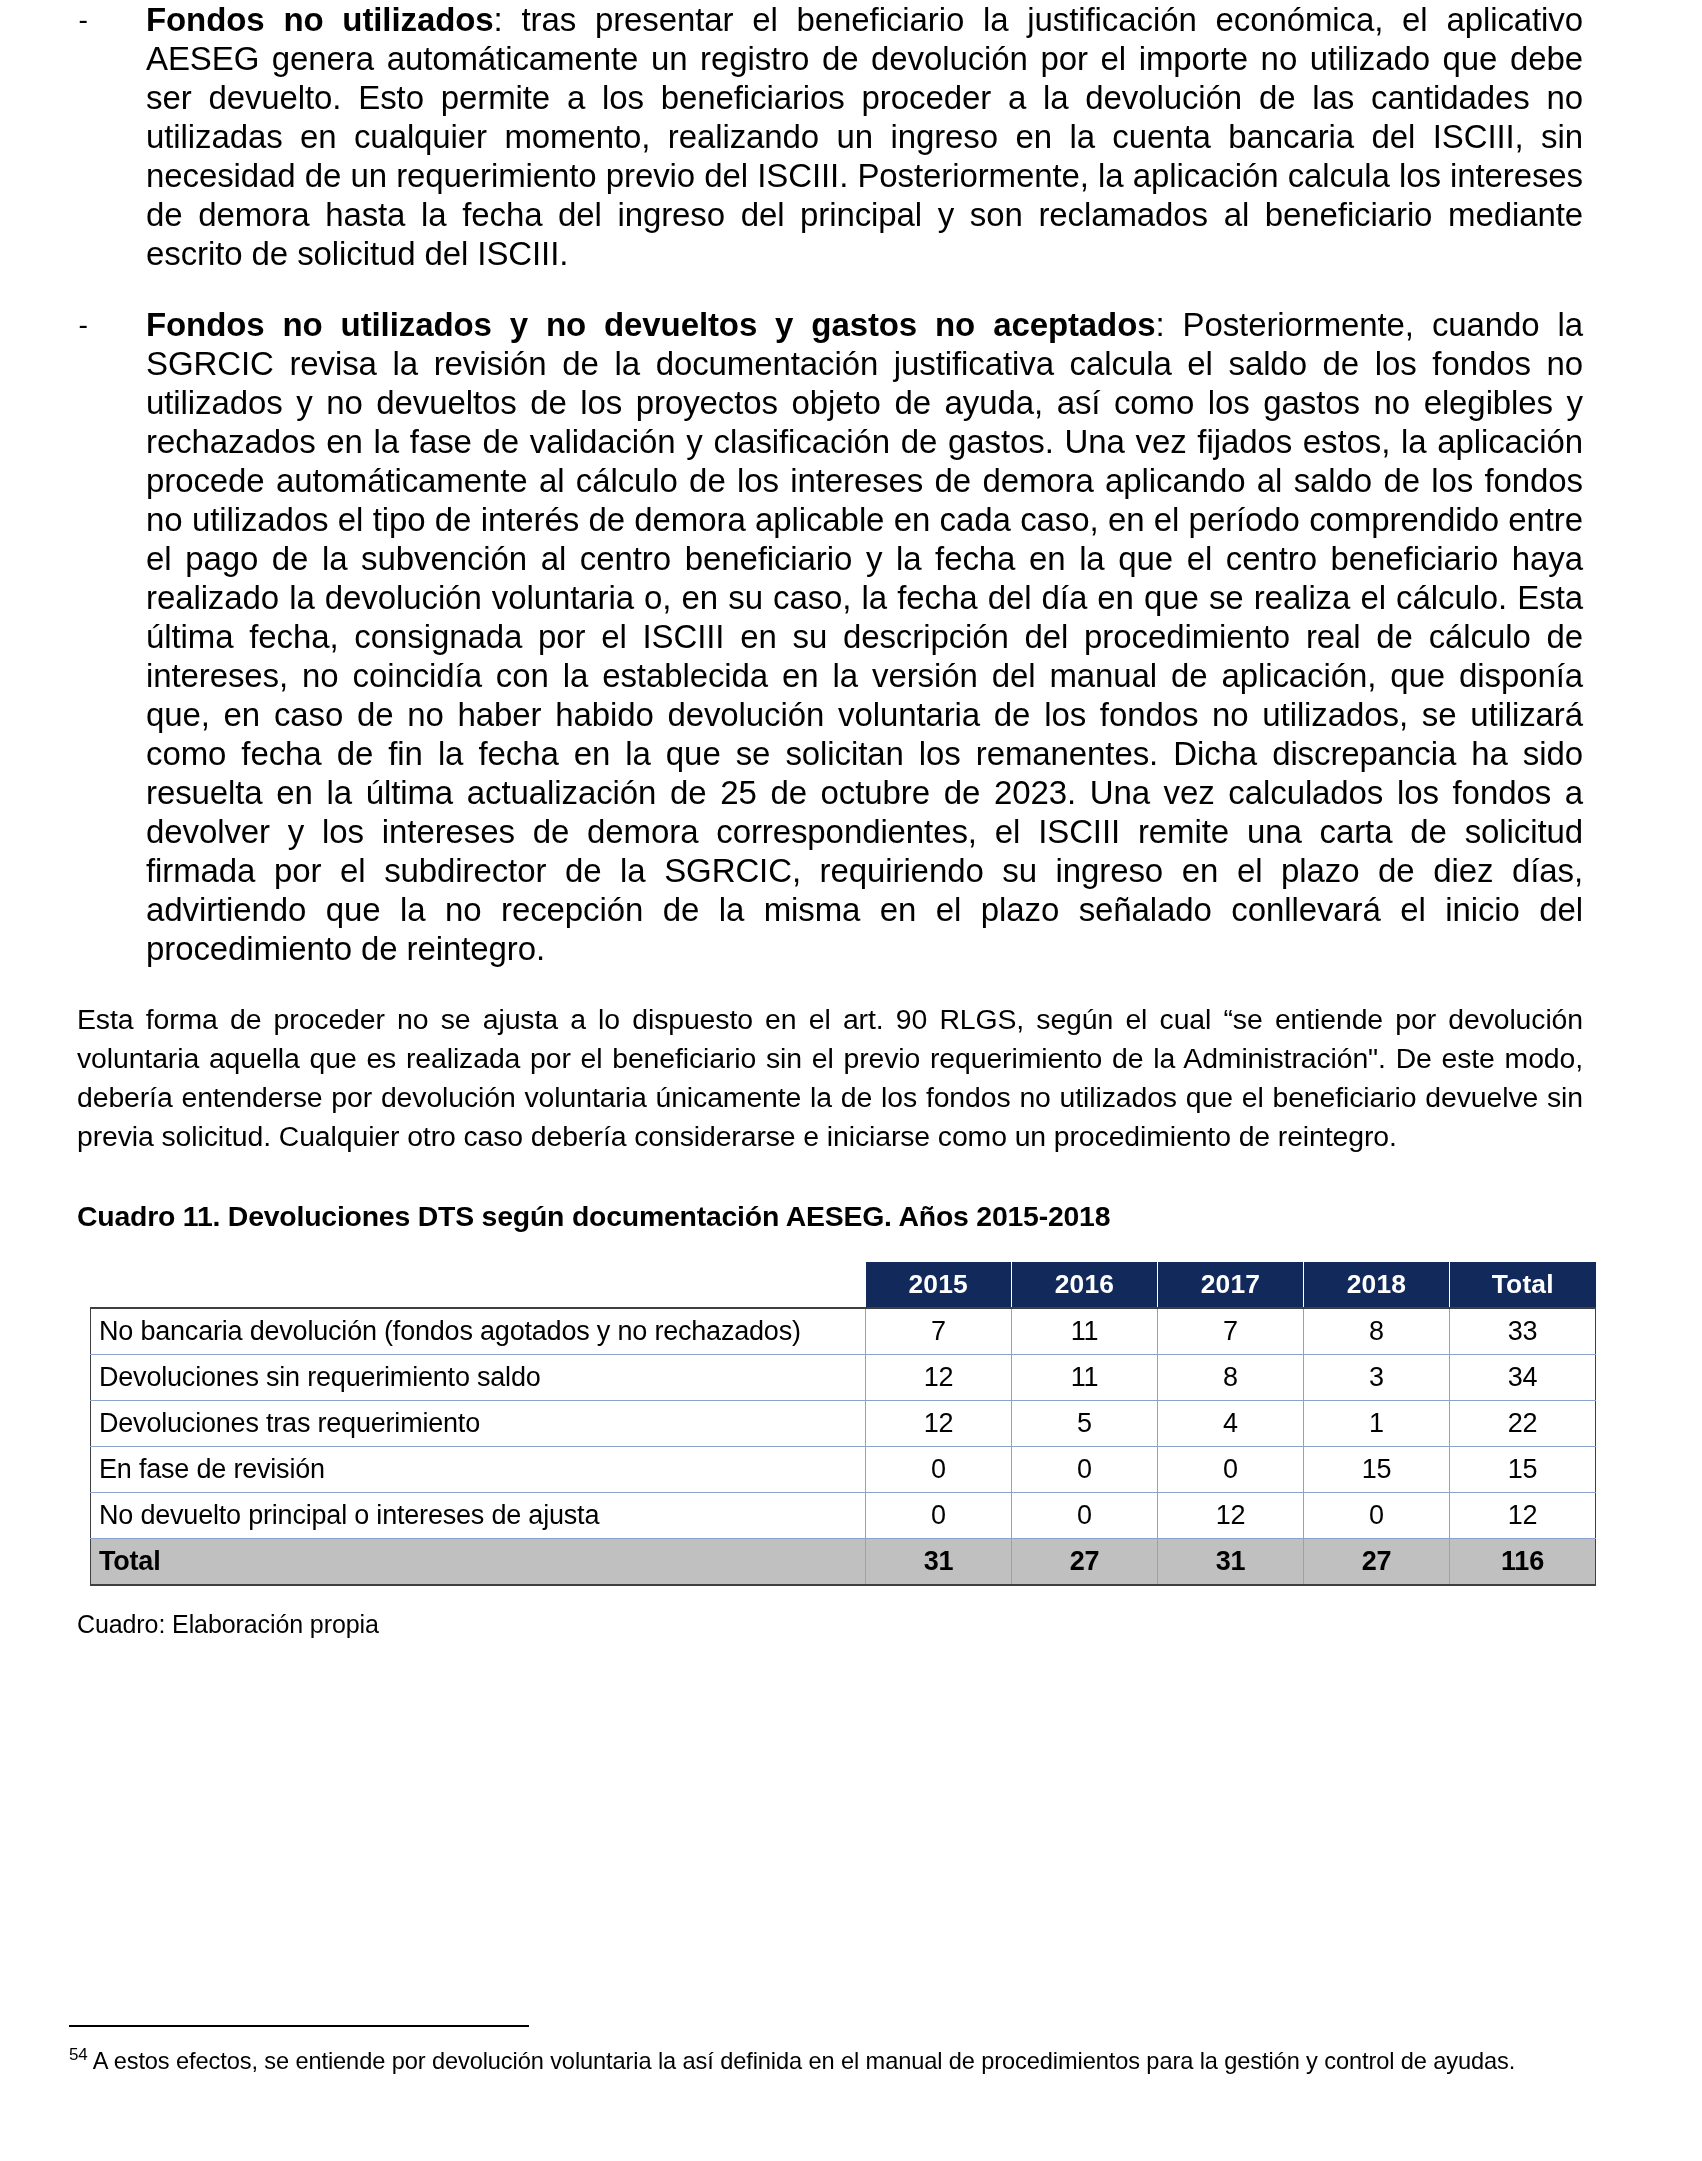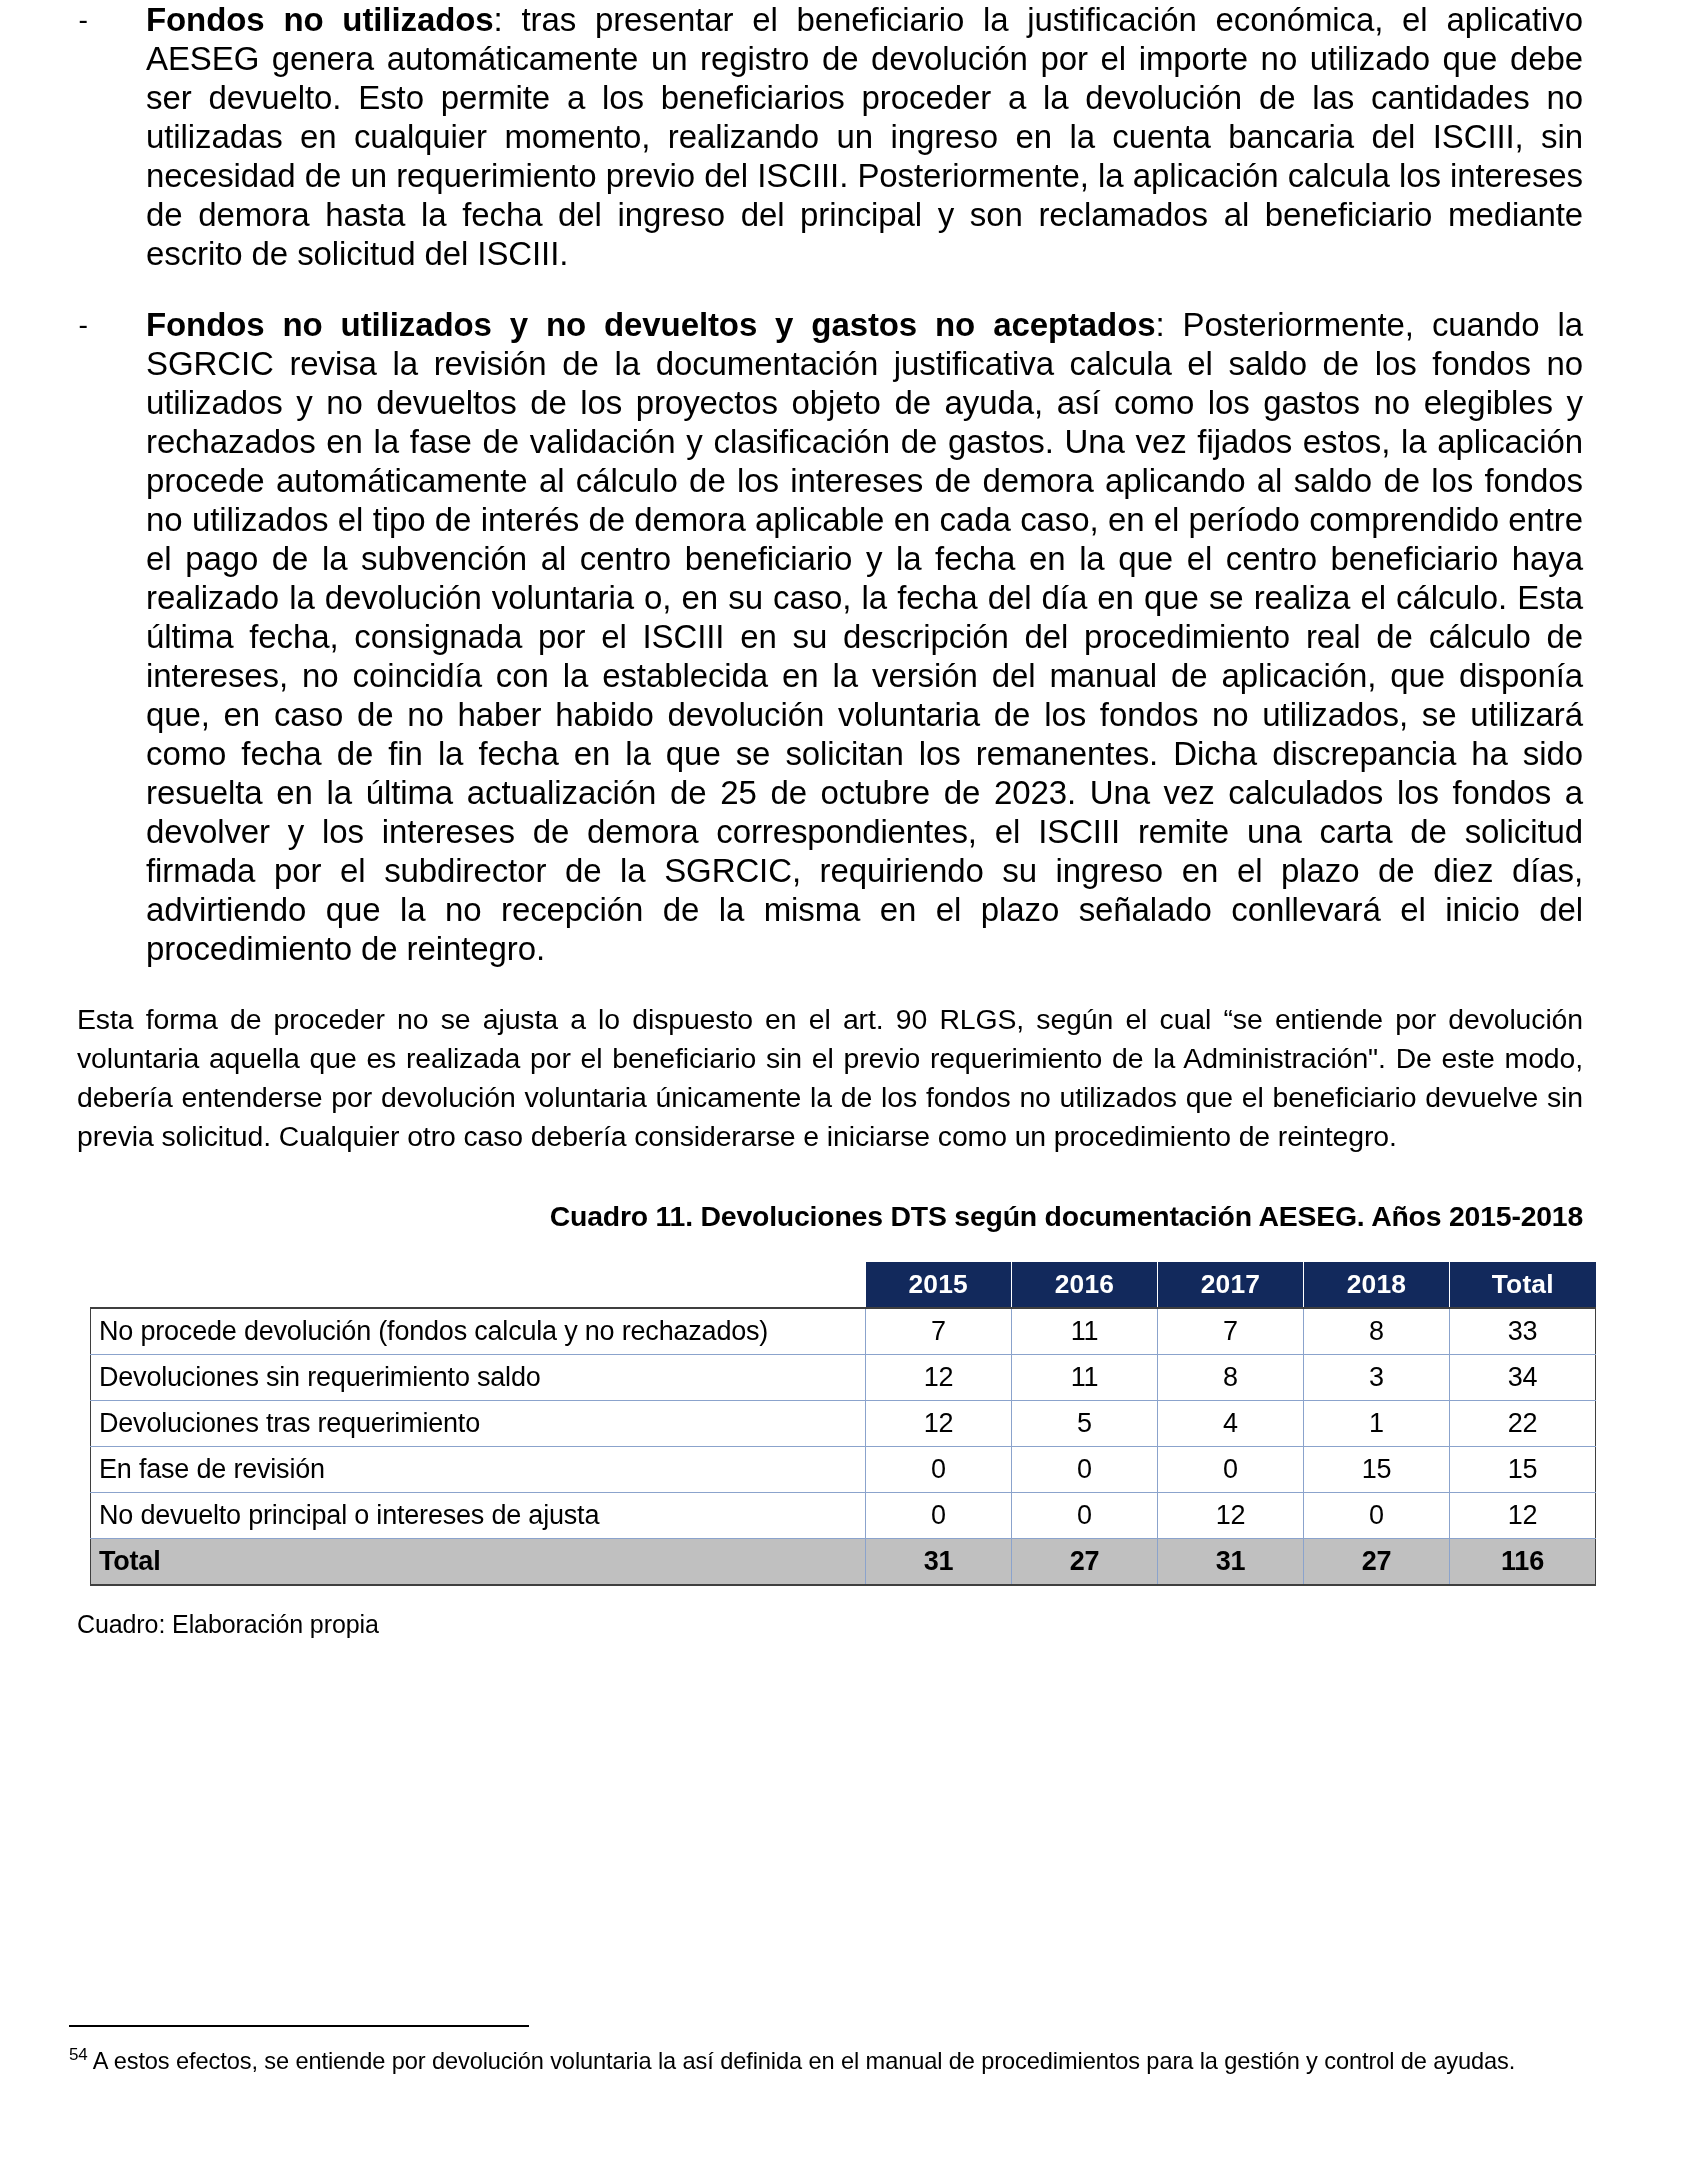--- a/index.html
+++ b/index.html
@@ -84,7 +84,7 @@
     font-size: 28.4px;
     line-height: 37px;
     font-weight: bold;
-    text-align: right;
+    text-align: left;
     margin: 42px 0 27px 0;
     letter-spacing: -0.2px;
   }

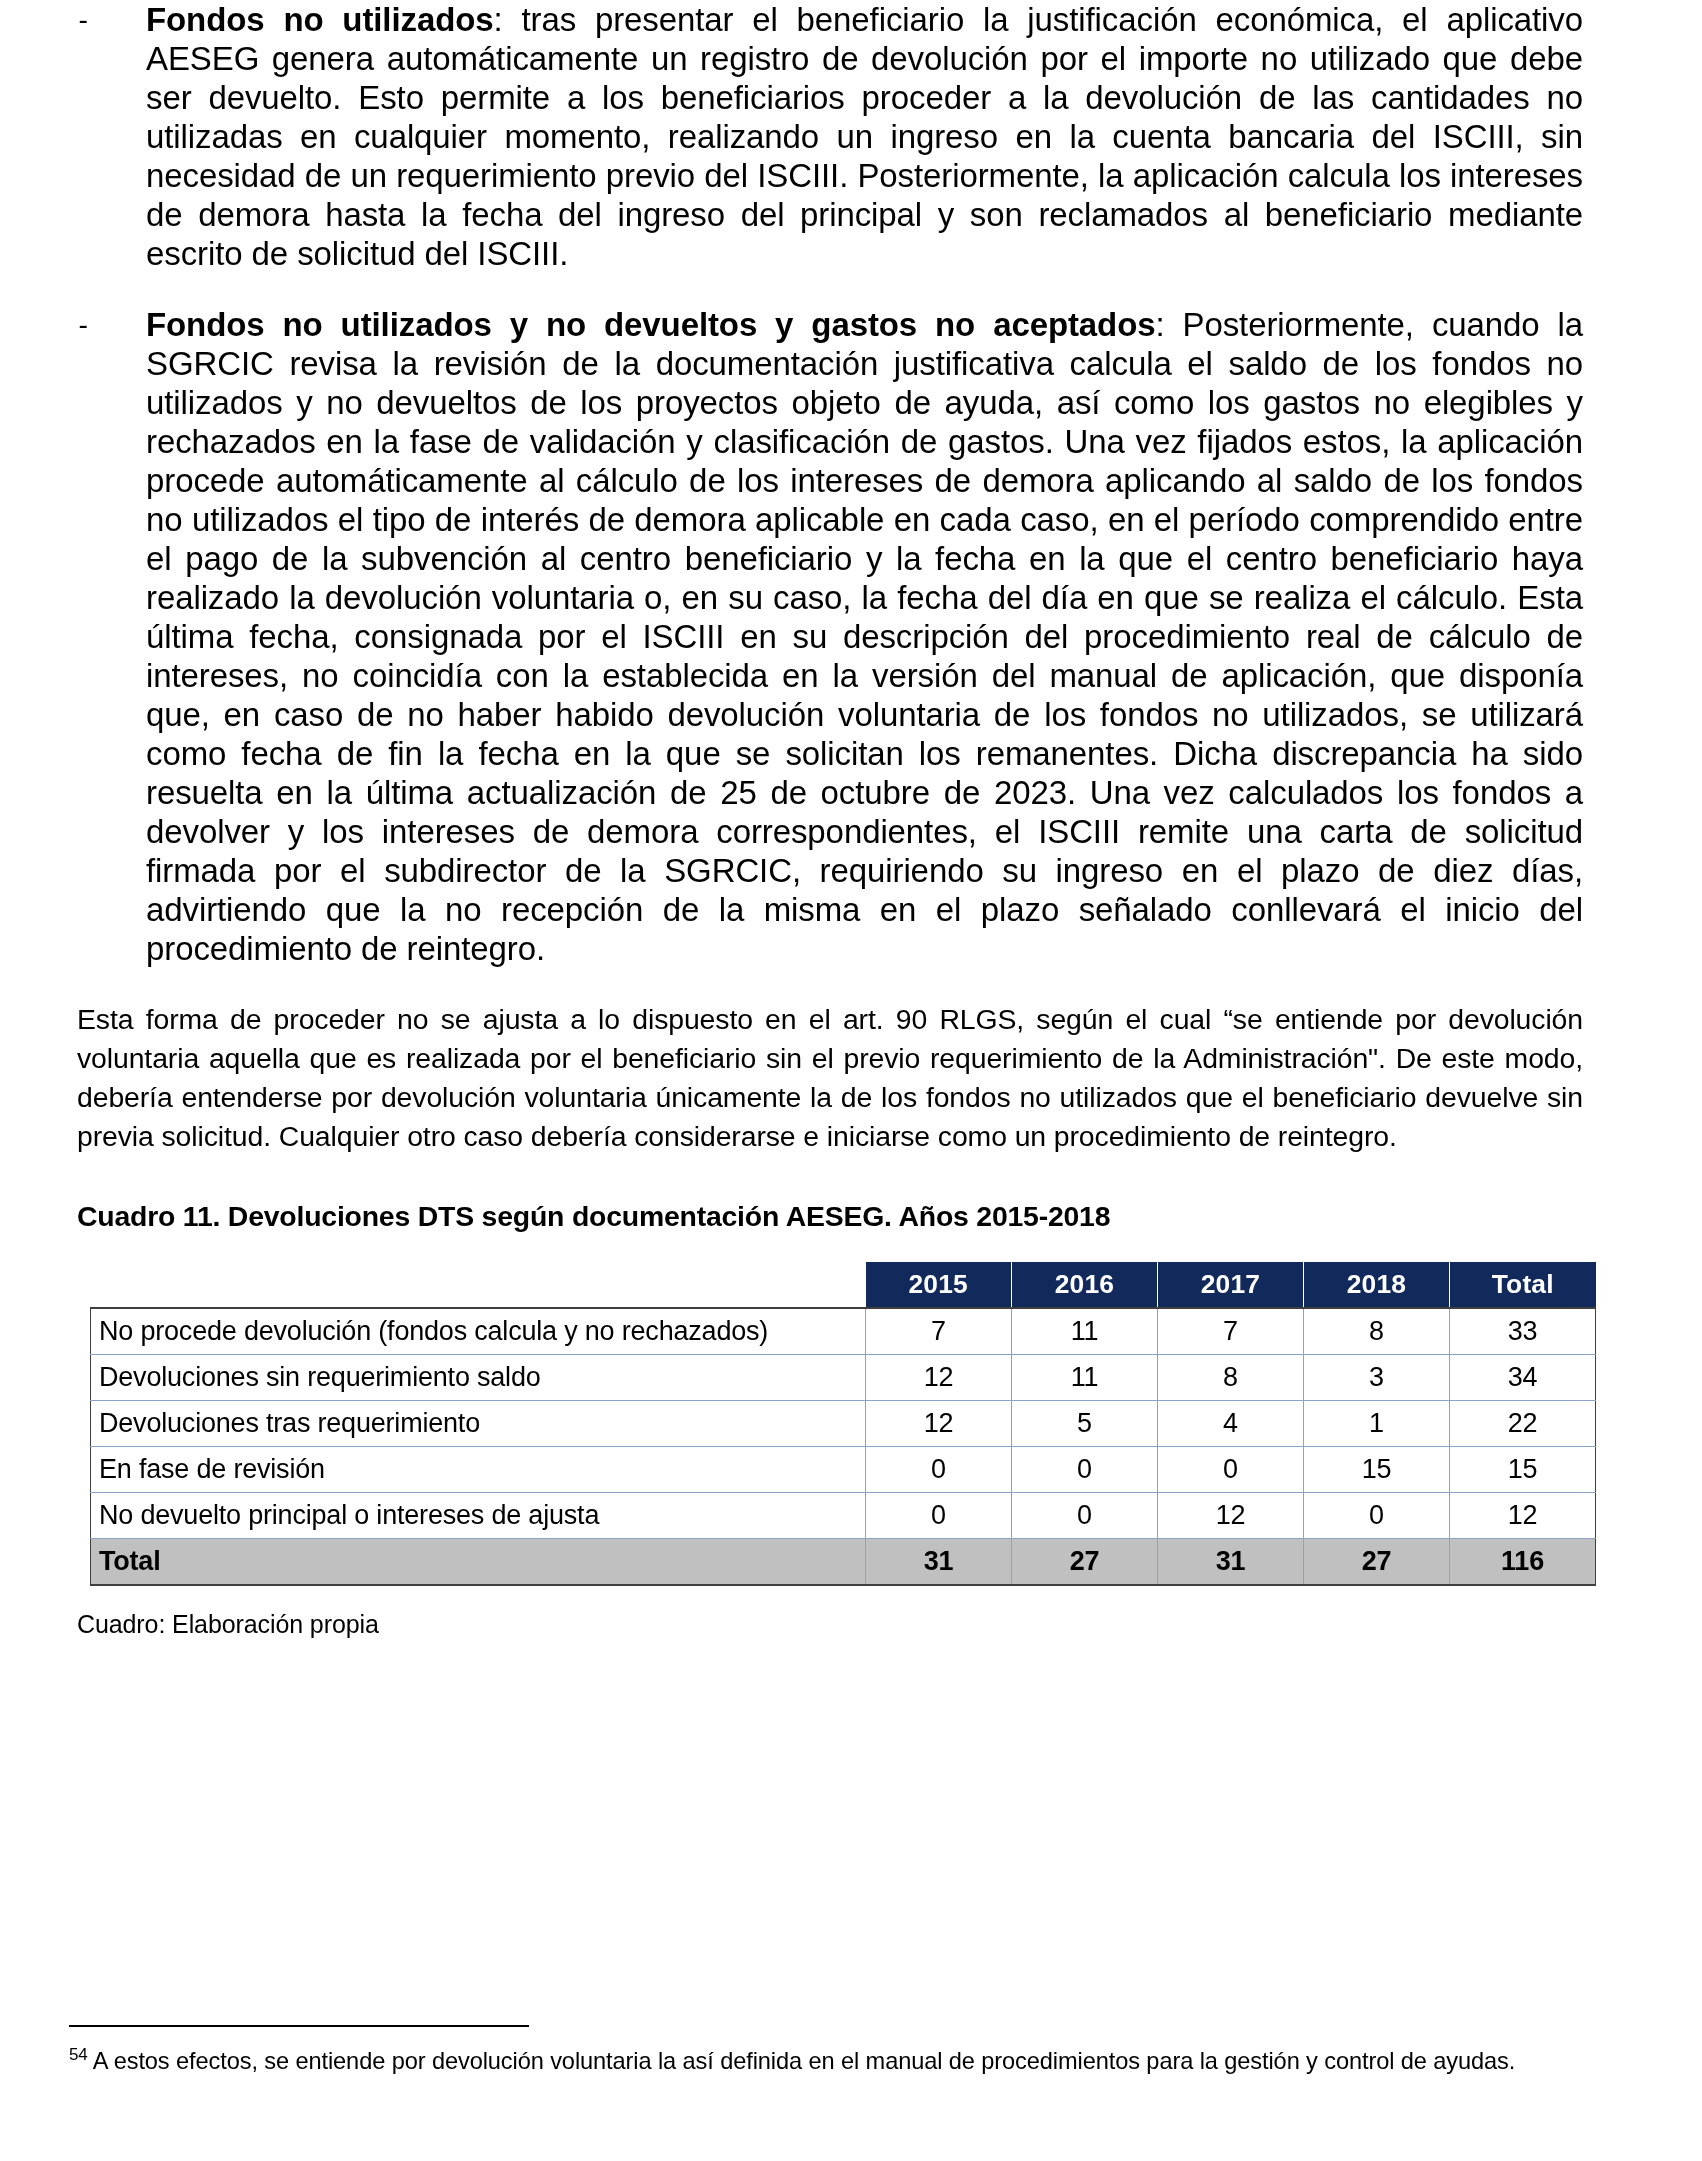--- a/index.html
+++ b/index.html
@@ -241,7 +241,7 @@
         <tbody>
 
           <tr>
-            <td class="label">No procede devolución (fondos calcula y no rechazados)</td>
+            <td class="label">No bancaria devolución (fondos agotados y no rechazados)</td>
             <td class="val">7</td>
             <td class="val">11</td>
             <td class="val">7</td>

